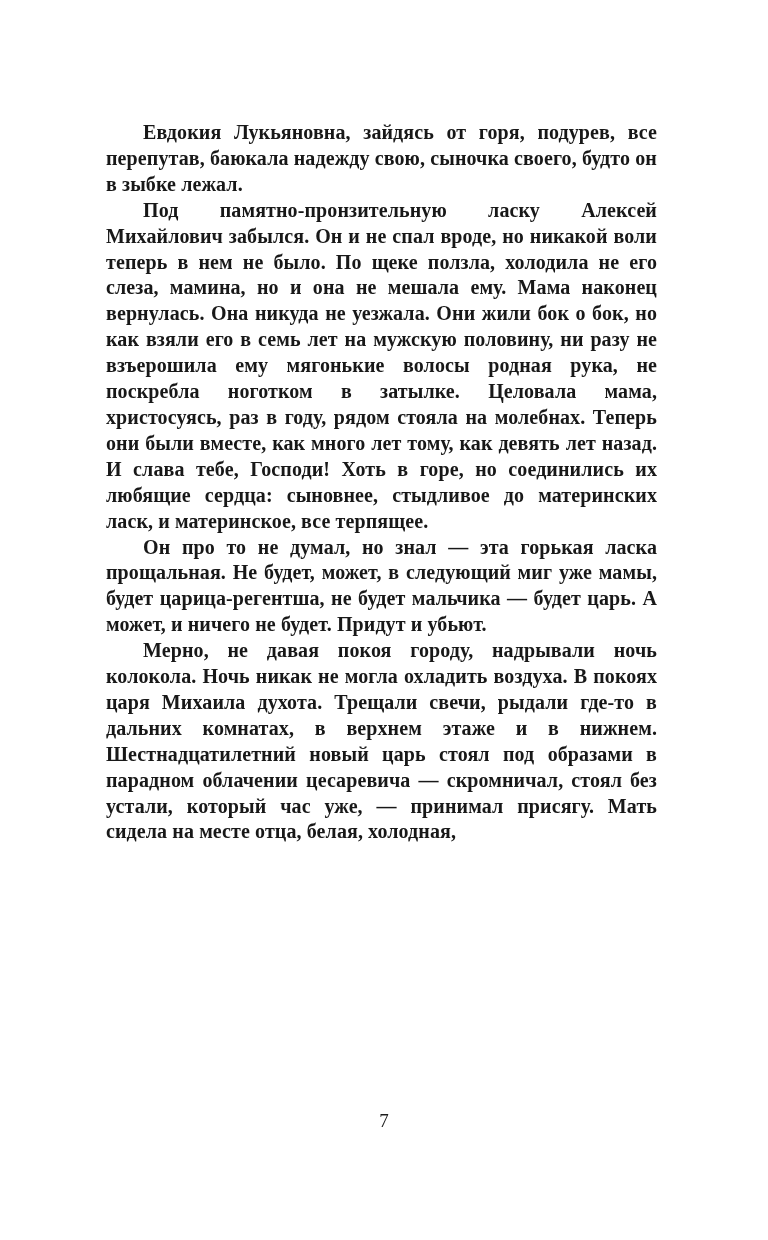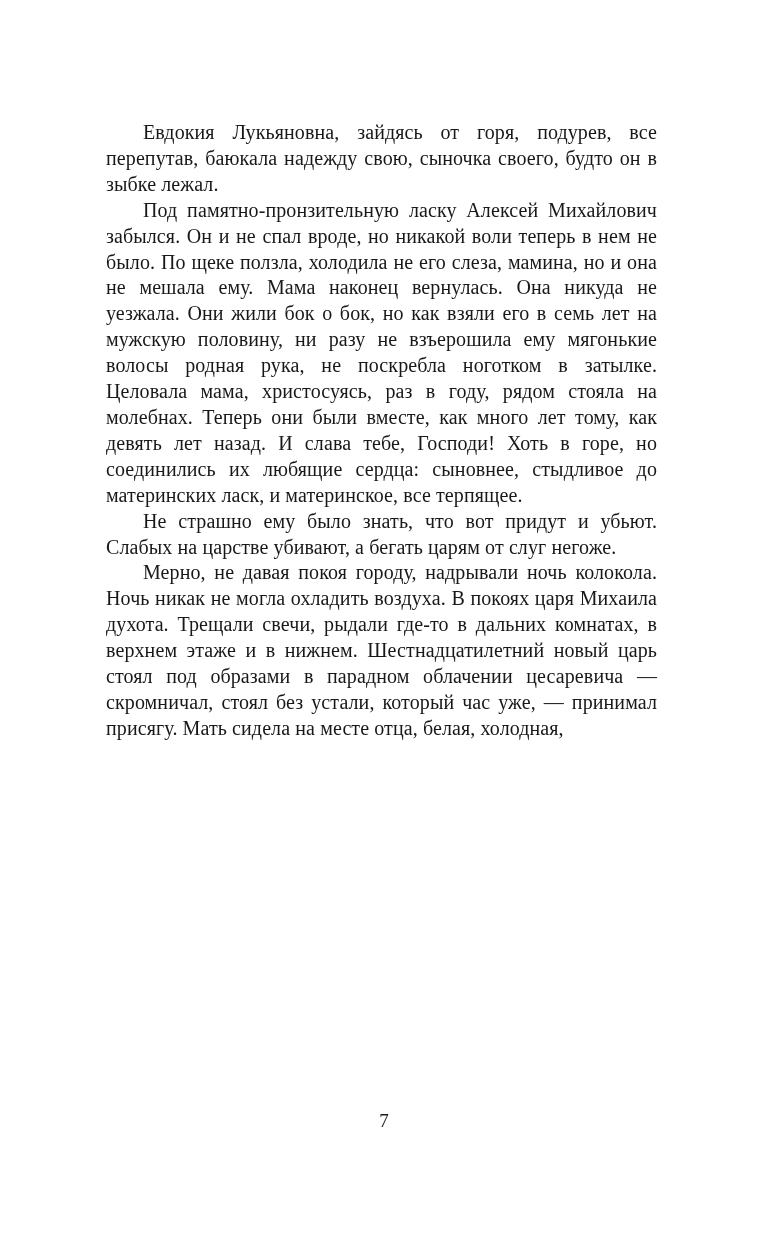--- a/index.html
+++ b/index.html
@@ -25,6 +25,7 @@
     line-height: 25.9px;
     text-align: justify;
     letter-spacing: 0.1px;
+    font-weight: bold;
   }
   .text-block p {
     margin: 0;

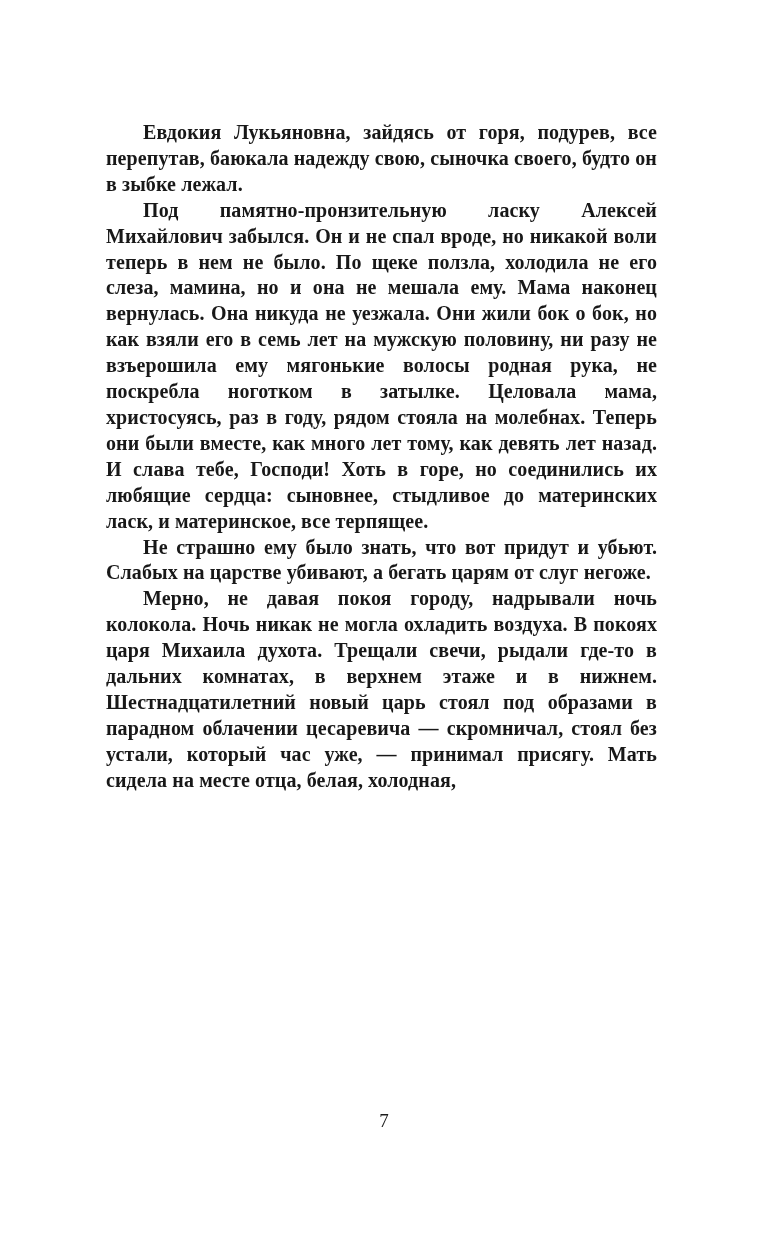--- a/index.html
+++ b/index.html
@@ -49,6 +49,7 @@
   <div class="text-block">
     <p>Евдокия Лукьяновна, зайдясь от горя, подурев, все перепутав, баюкала надежду свою, сыночка своего, будто он в зыбке лежал.</p>
     <p>Под памятно-пронзительную ласку Алексей Михайлович забылся. Он и не спал вроде, но никакой воли теперь в нем не было. По щеке ползла, холодила не его слеза, мамина, но и она не мешала ему. Мама наконец вернулась. Она никуда не уезжала. Они жили бок о бок, но как взяли его в семь лет на мужскую половину, ни разу не взъерошила ему мягонькие волосы родная рука, не поскребла ноготком в затылке. Целовала мама, христосуясь, раз в году, рядом стояла на молебнах. Теперь они были вместе, как много лет тому, как девять лет назад. И слава тебе, Господи! Хоть в горе, но соединились их любящие сердца: сыновнее, стыдливое до материнских ласк, и материнское, все терпящее.</p>
+    <p>Он про то не думал, но знал — эта горькая ласка прощальная. Не будет, может, в следующий миг уже мамы, будет царица-регентша, не будет мальчика — будет царь. А может, и ничего не будет. Придут и убьют.</p>
     <p>Не страшно ему было знать, что вот придут и убьют. Слабых на царстве убивают, а бегать царям от слуг негоже.</p>
     <p>Мерно, не давая покоя городу, надрывали ночь колокола. Ночь никак не могла охладить воздуха. В покоях царя Михаила духота. Трещали свечи, рыдали где-то в дальних комнатах, в верхнем этаже и в нижнем. Шестнадцатилетний новый царь стоял под образами в парадном облачении цесаревича — скромничал, стоял без устали, который час уже, — принимал присягу. Мать сидела на месте отца, белая, холодная,</p>
   </div>

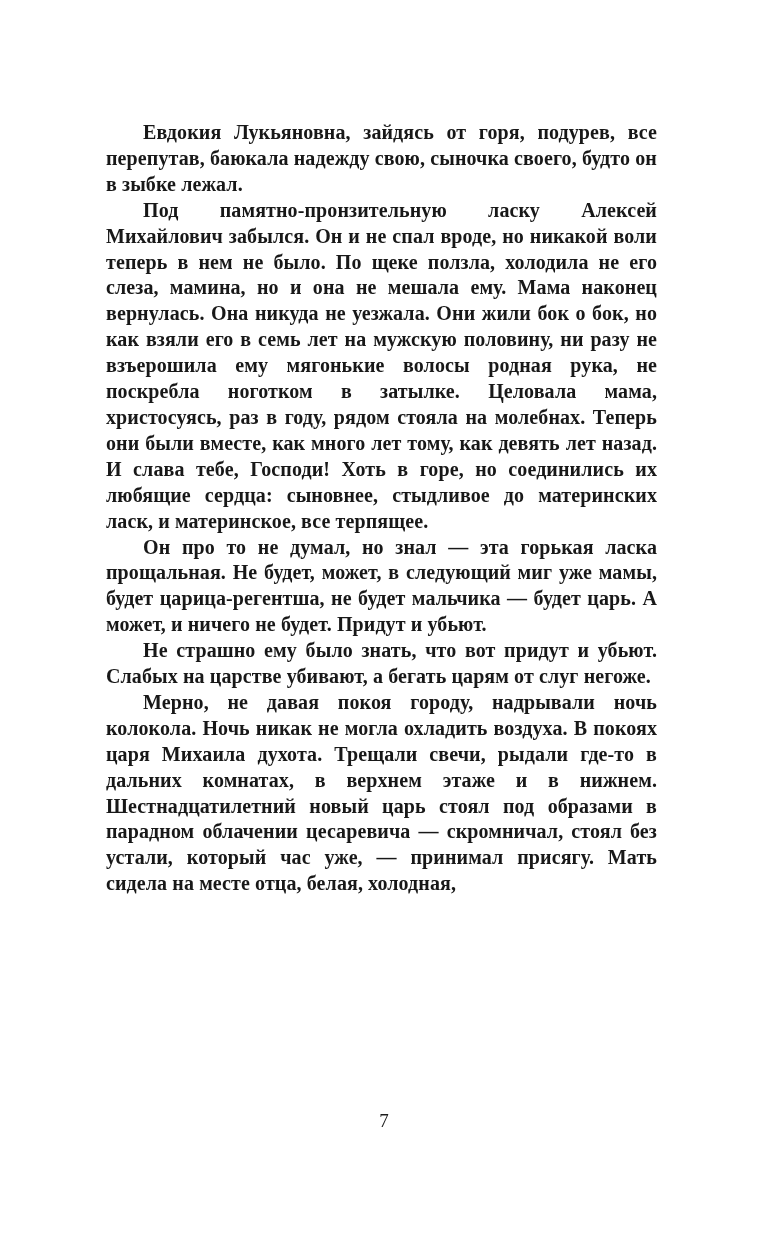--- a/index.html
+++ b/index.html
@@ -50,7 +50,6 @@
     <p>Евдокия Лукьяновна, зайдясь от горя, подурев, все перепутав, баюкала надежду свою, сыночка своего, будто он в зыбке лежал.</p>
     <p>Под памятно-пронзительную ласку Алексей Михайлович забылся. Он и не спал вроде, но никакой воли теперь в нем не было. По щеке ползла, холодила не его слеза, мамина, но и она не мешала ему. Мама наконец вернулась. Она никуда не уезжала. Они жили бок о бок, но как взяли его в семь лет на мужскую половину, ни разу не взъерошила ему мягонькие волосы родная рука, не поскребла ноготком в затылке. Целовала мама, христосуясь, раз в году, рядом стояла на молебнах. Теперь они были вместе, как много лет тому, как девять лет назад. И слава тебе, Господи! Хоть в горе, но соединились их любящие сердца: сыновнее, стыдливое до материнских ласк, и материнское, все терпящее.</p>
     <p>Он про то не думал, но знал — эта горькая ласка прощальная. Не будет, может, в следующий миг уже мамы, будет царица-регентша, не будет мальчика — будет царь. А может, и ничего не будет. Придут и убьют.</p>
-    <p>Не страшно ему было знать, что вот придут и убьют. Слабых на царстве убивают, а бегать царям от слуг негоже.</p>
     <p>Мерно, не давая покоя городу, надрывали ночь колокола. Ночь никак не могла охладить воздуха. В покоях царя Михаила духота. Трещали свечи, рыдали где-то в дальних комнатах, в верхнем этаже и в нижнем. Шестнадцатилетний новый царь стоял под образами в парадном облачении цесаревича — скромничал, стоял без устали, который час уже, — принимал присягу. Мать сидела на месте отца, белая, холодная,</p>
   </div>
   <div class="page-number">7</div>

